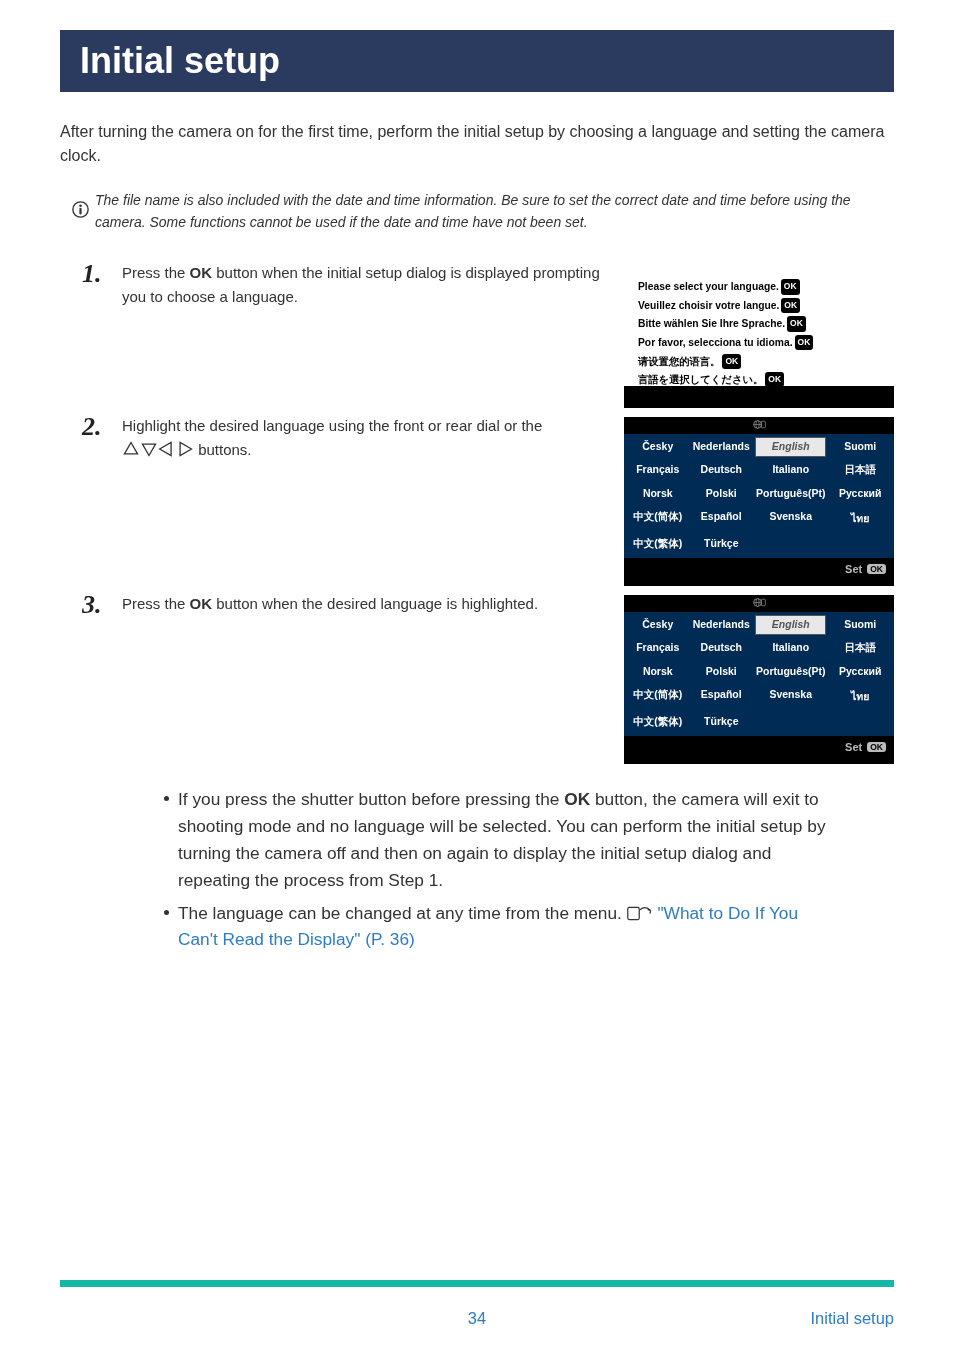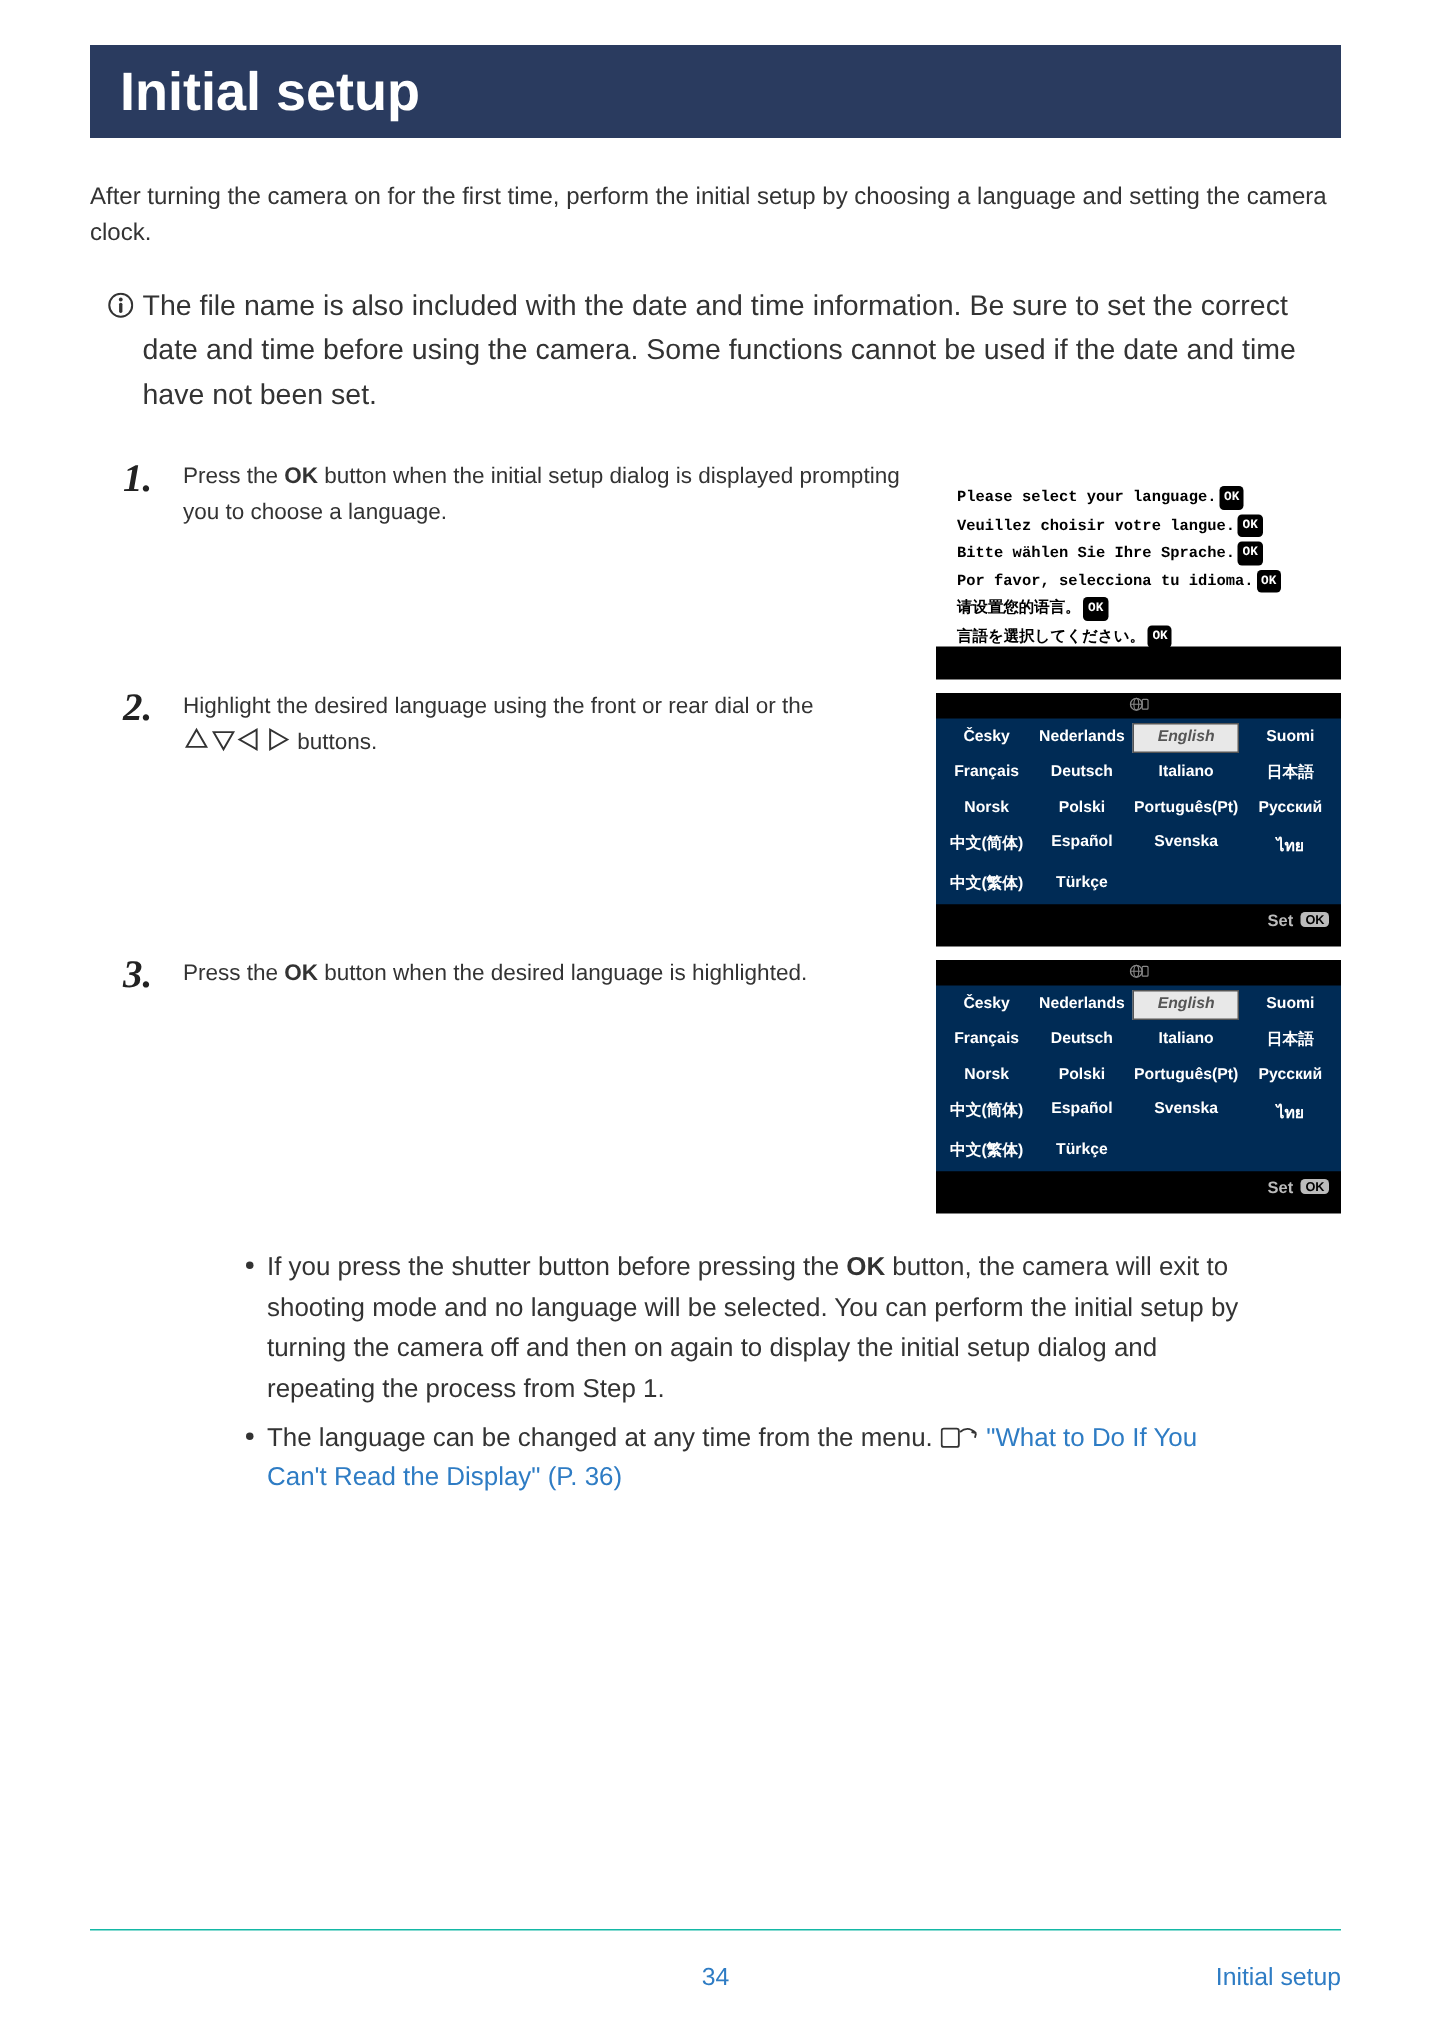--- a/index.html
+++ b/index.html
@@ -29,11 +29,12 @@
     }
     .caution-row {
       display: flex;
-      align-items: flex-start;
+      align-items: center;
       margin-bottom: 28px;
-      font-size: 19px;
+      font-size: 14px;
       line-height: 1.55;
       padding-left: 12px;
+      font-style: italic;
     }
     .caution-icon {
       flex: 0 0 auto;

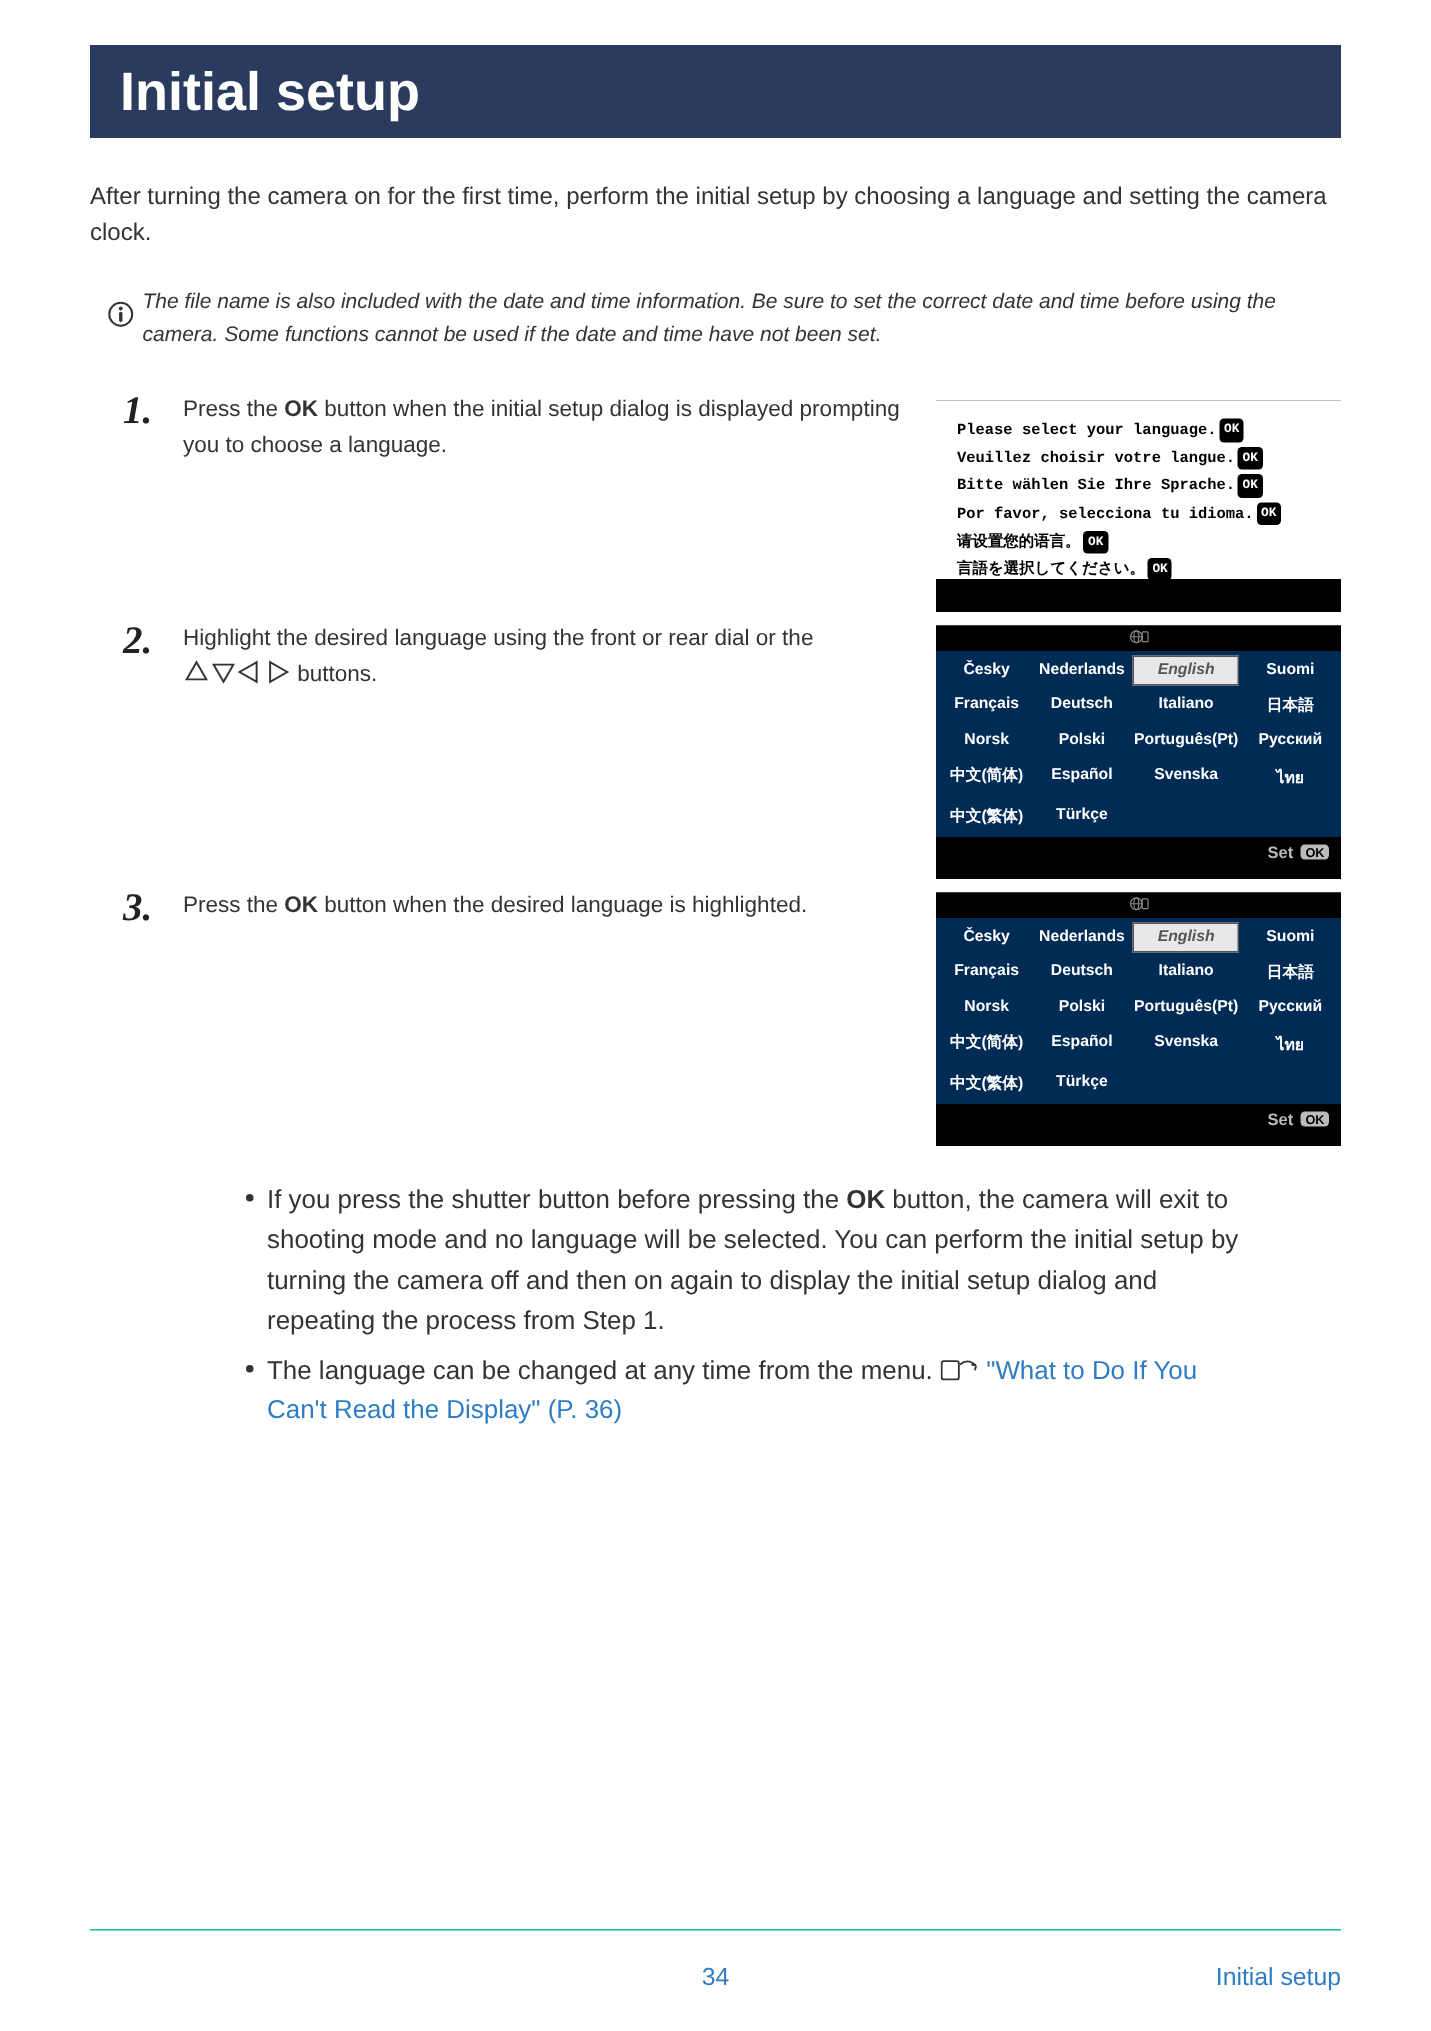--- a/index.html
+++ b/index.html
@@ -83,7 +83,7 @@
       position: relative;
     }
     .screen1 { height: 141px; }
-    .screen1-body { background:#fff; margin:6px 0; height:119px; padding:11px 14px; color:#000; font-weight:bold; font-size:10.3px; line-height:1.8;font-family:Liberation Mono, monospace; }
+    .screen1-body { background:#fff; margin:6px 0; height:119px; padding:11px 14px; color:#000; font-weight:bold; font-size:10.3px; line-height:1.8; }
     .ok-badge {
       display: inline-block;
       background: #000;

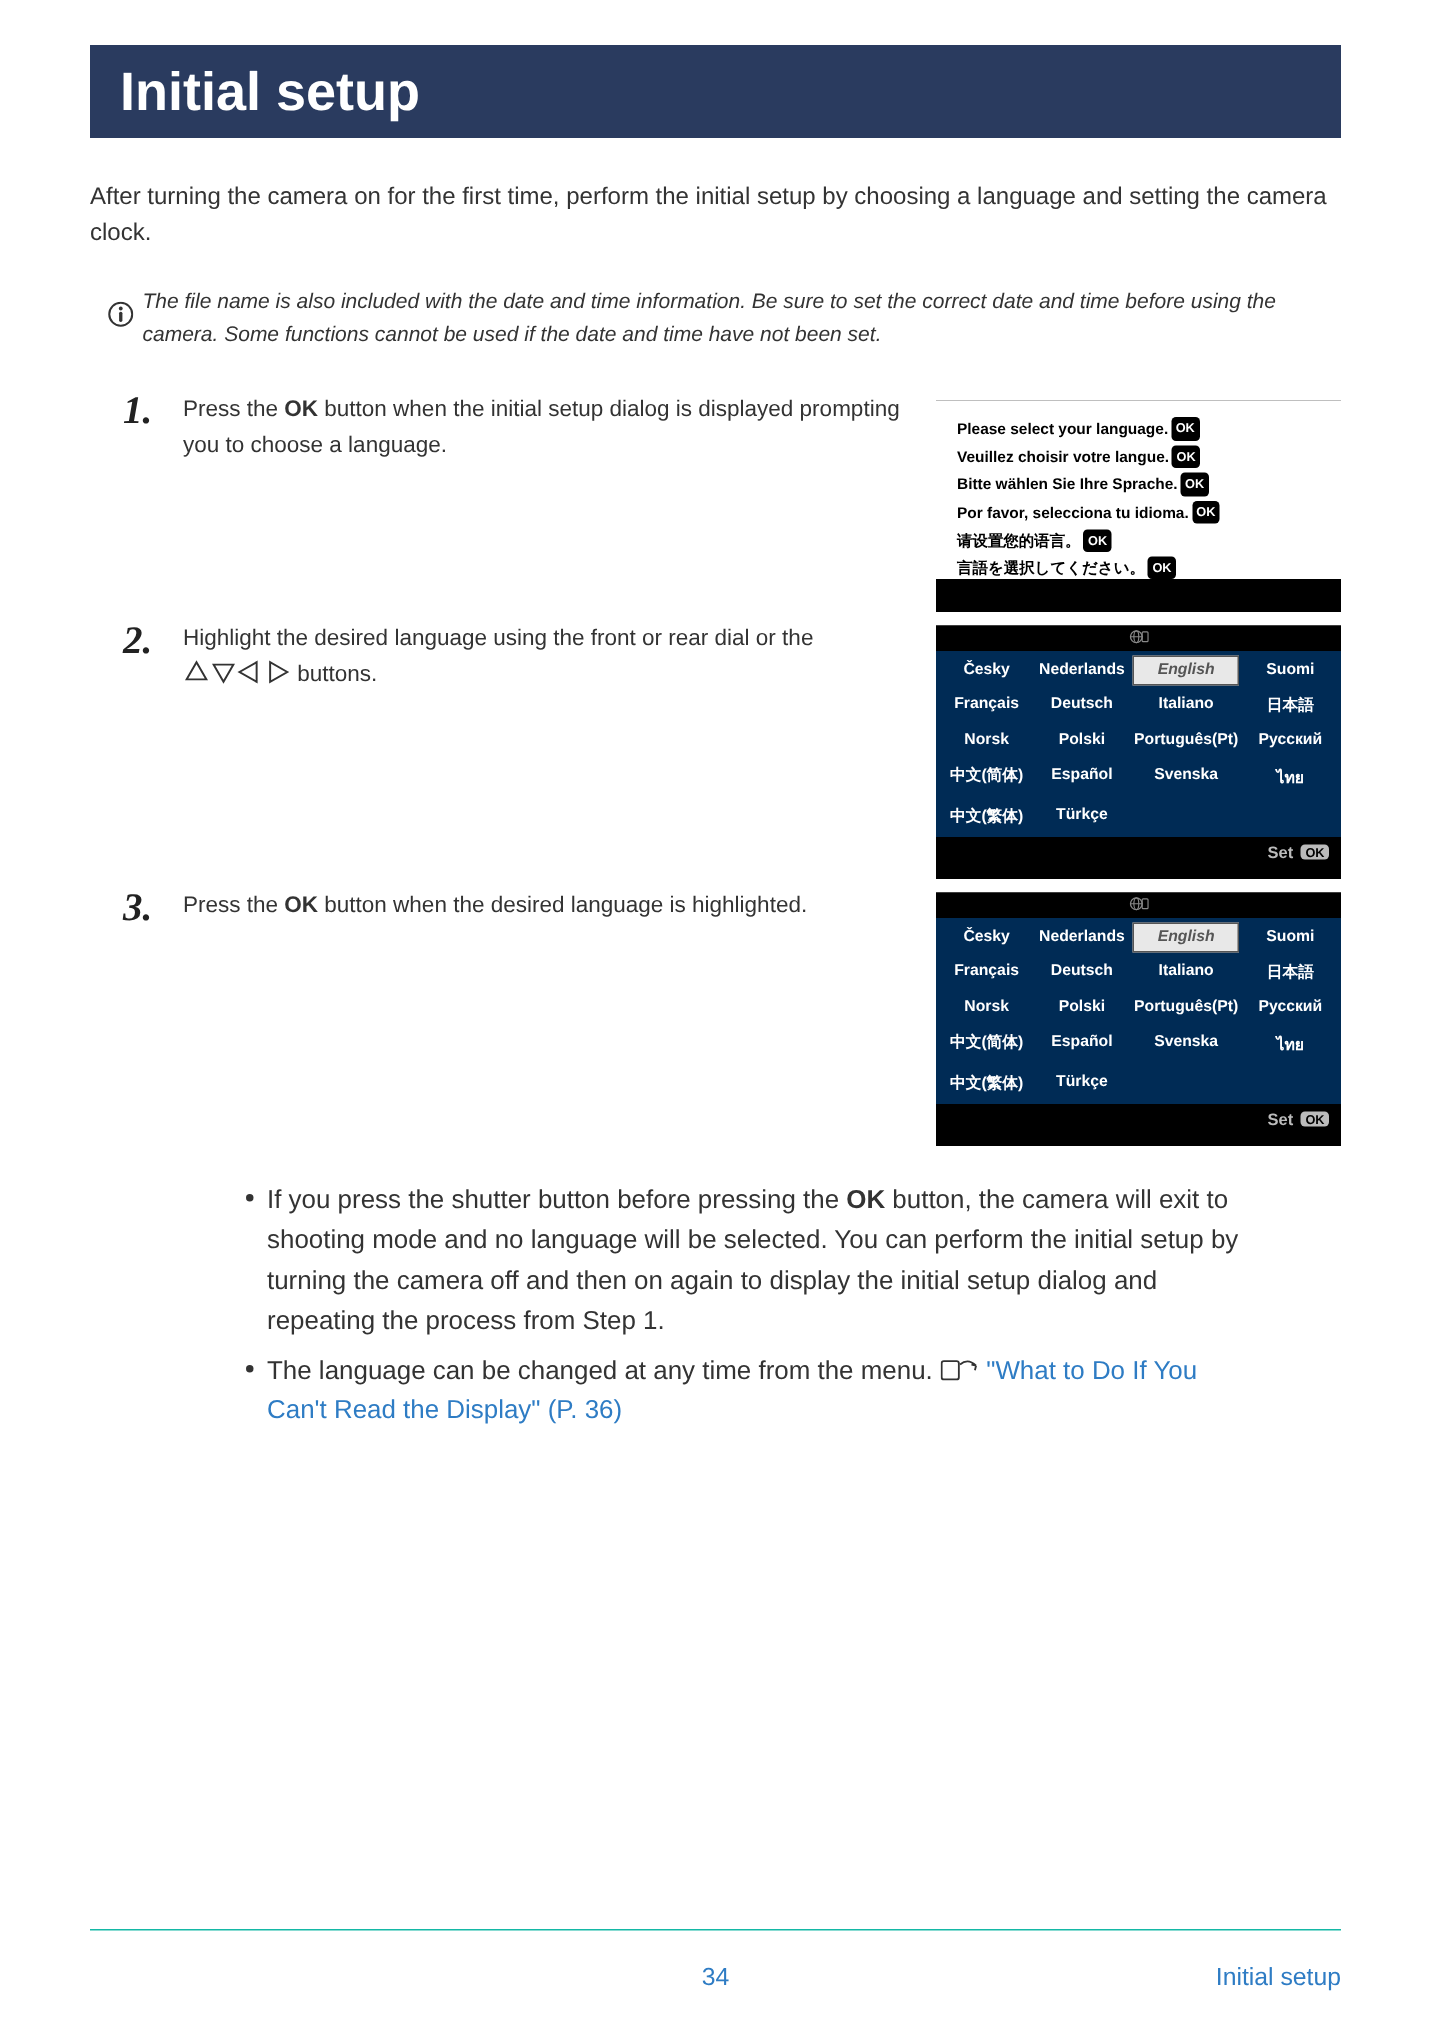--- a/index.html
+++ b/index.html
@@ -135,7 +135,7 @@
       bottom: 26px;
       left: 60px;
       right: 60px;
-      border-top: 1px solid #14b8a6;
+      border-top: 7px solid #14b8a6;
       padding-top: 22px;
       text-align: center;
       font-size: 16.5px;

